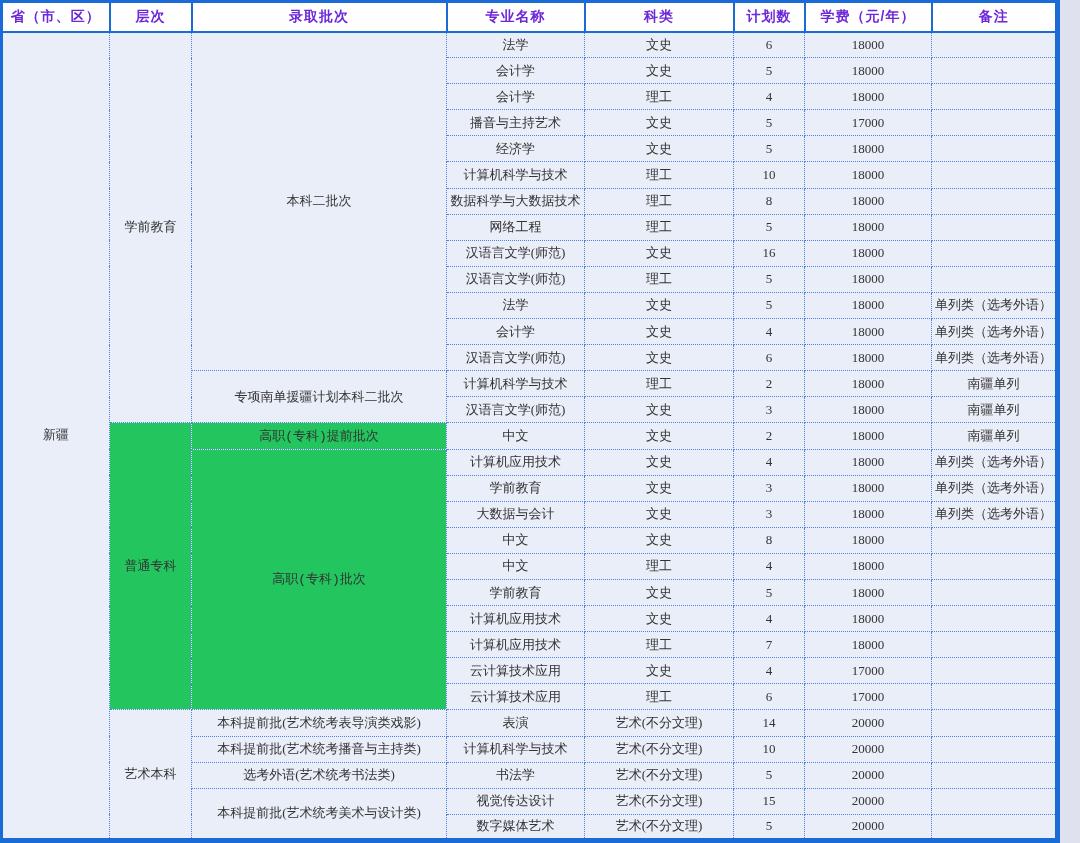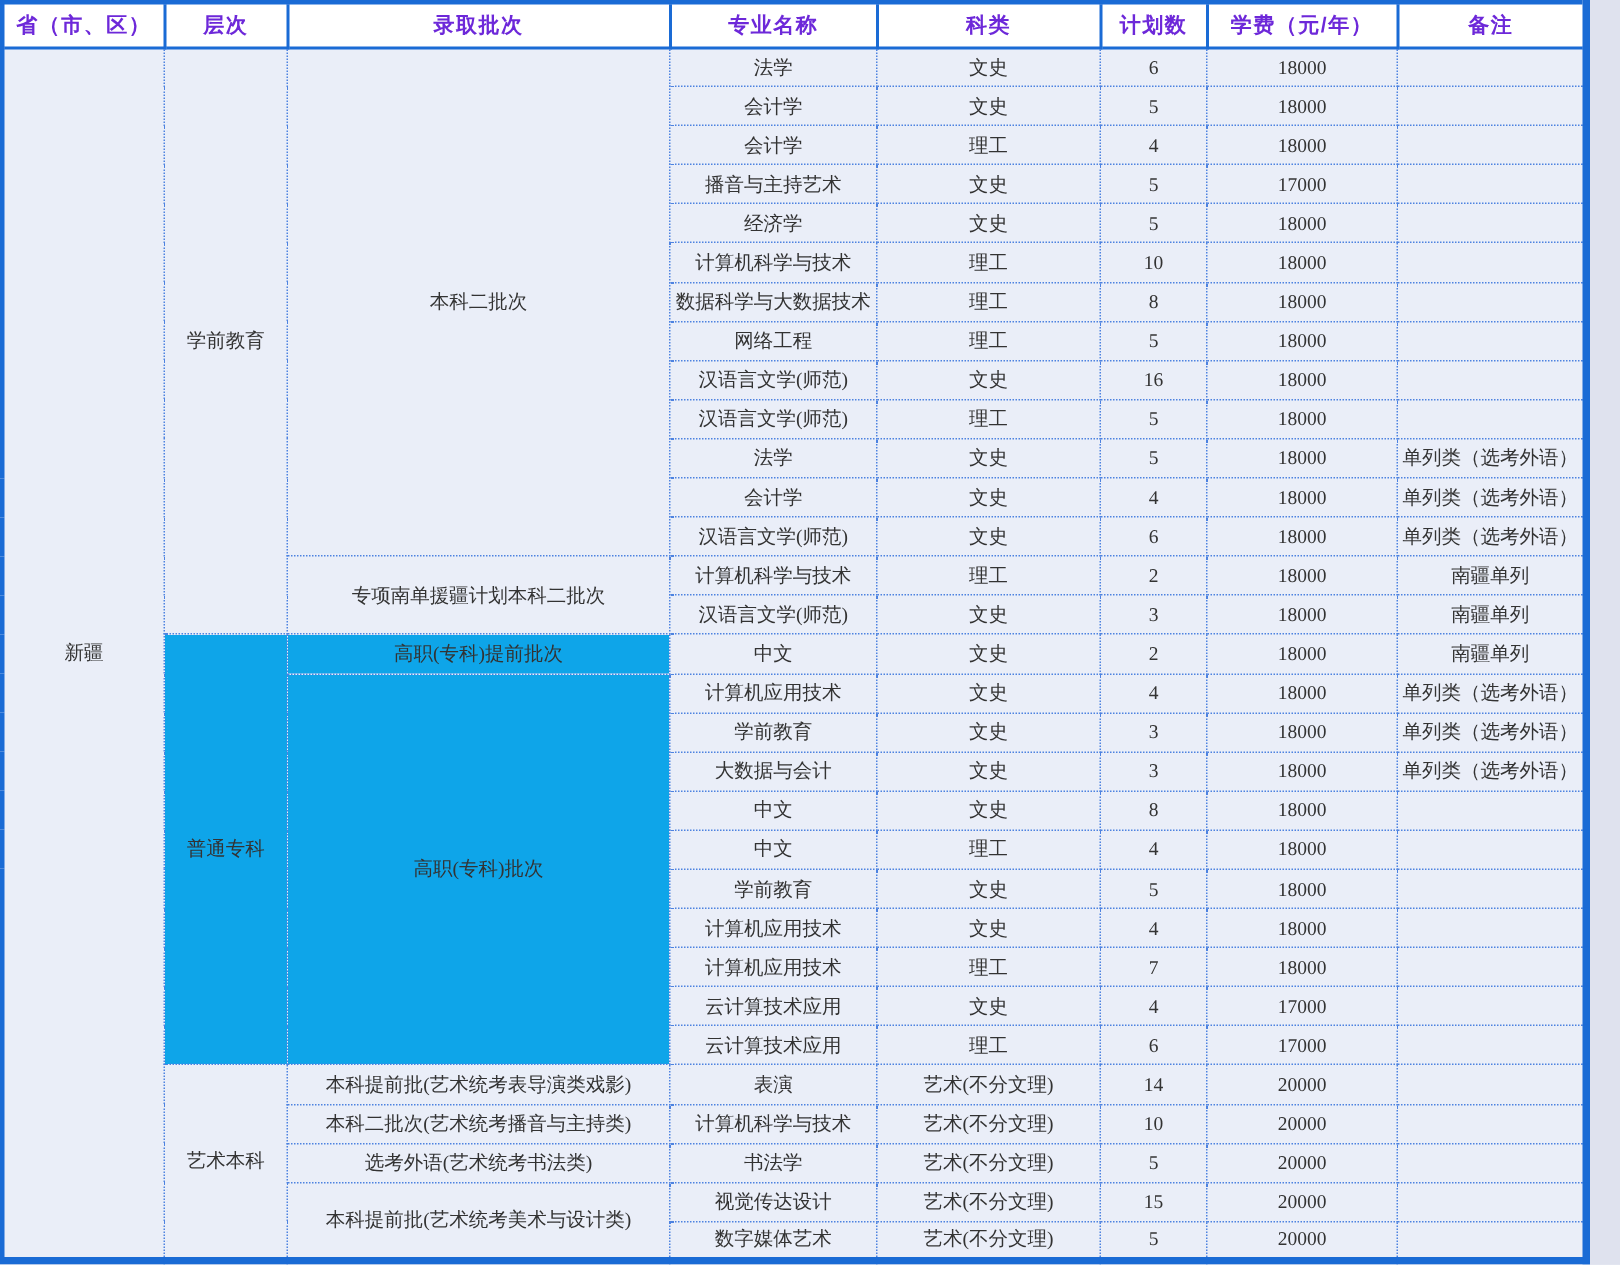--- a/index.html
+++ b/index.html
@@ -43,7 +43,7 @@
     overflow: hidden;
     white-space: nowrap;
   }
-  tbody td.white { background: #0ea5e9; }
+  tbody td.white { background: #22c55e; font-family: Liberation Mono, monospace; }
 </style>
 </head>
 <body>

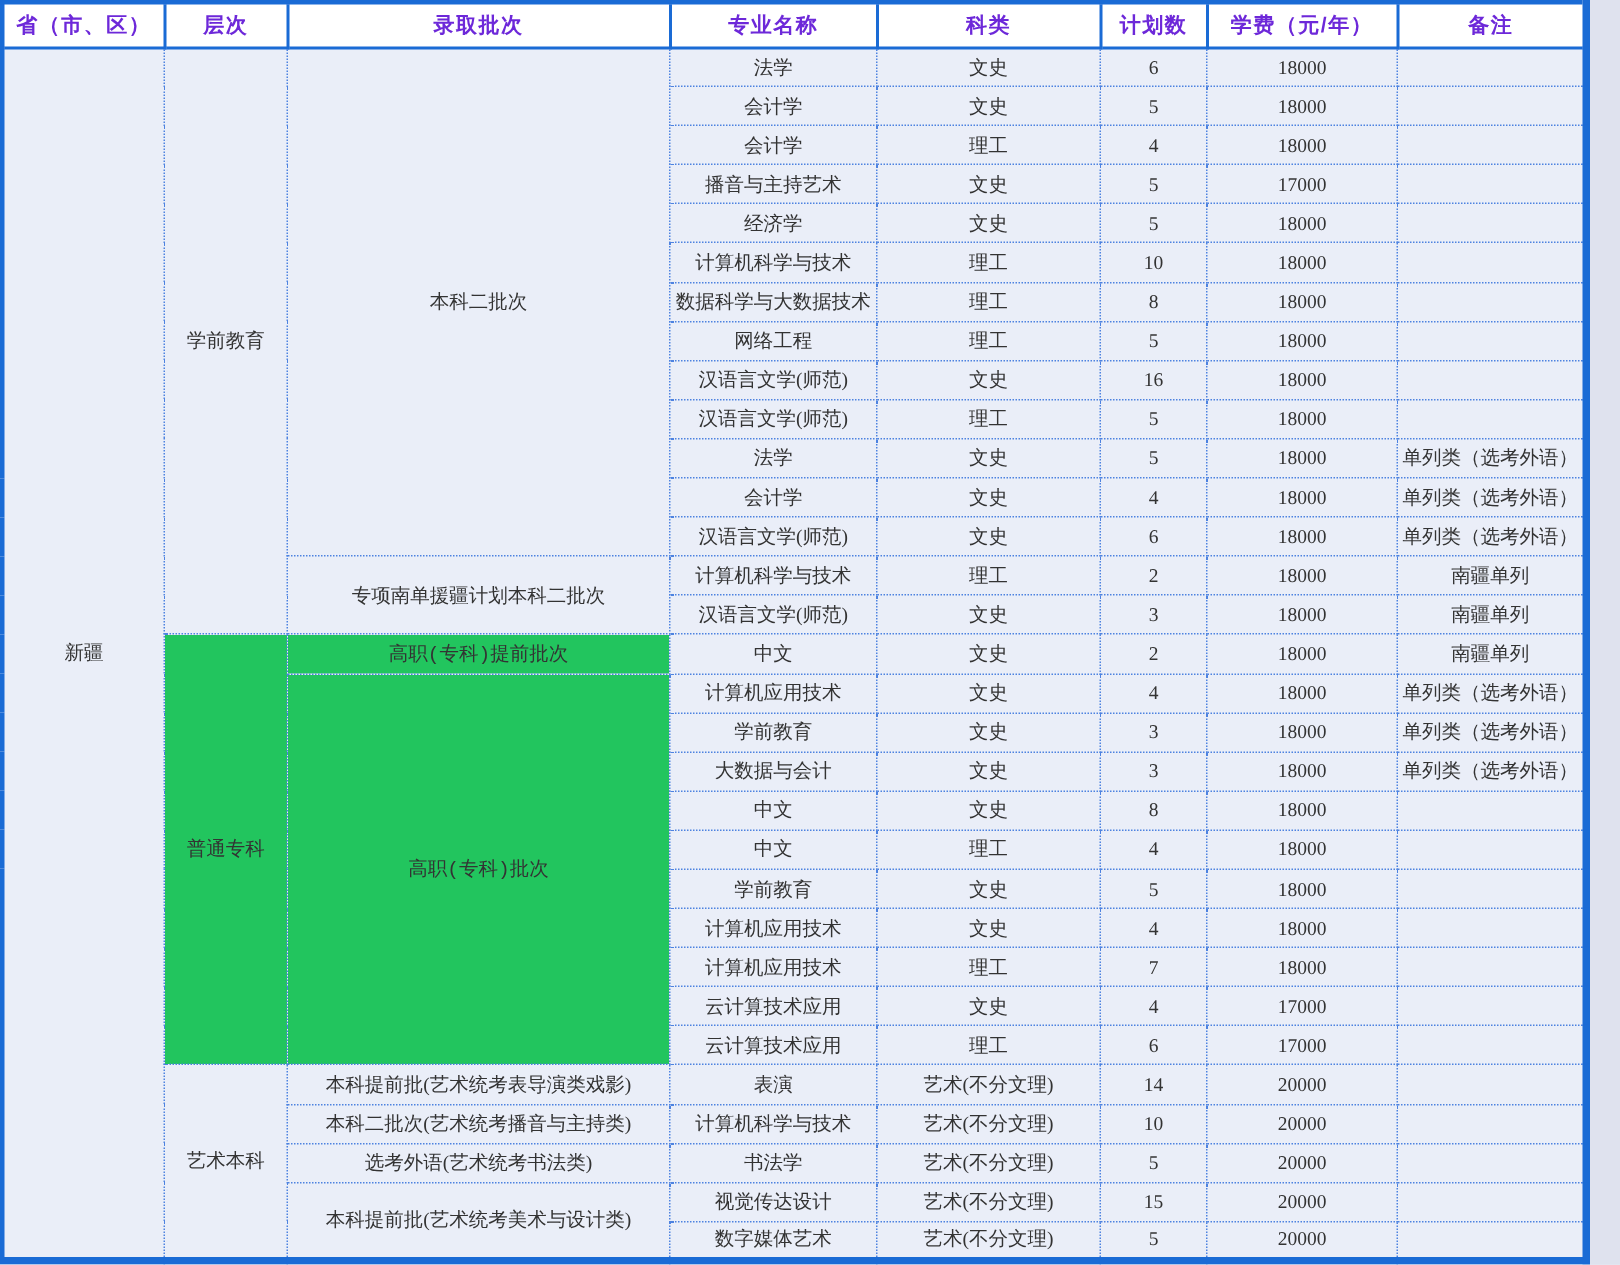--- a/index.html
+++ b/index.html
@@ -271,7 +271,7 @@
         <td></td>
       </tr>
       <tr>
-        <td rowspan="1">本科二批次(艺术统考播音与主持类)</td>
+        <td rowspan="1">本科提前批(艺术统考播音与主持类)</td>
         <td>计算机科学与技术</td>
         <td>艺术(不分文理)</td>
         <td>10</td>

